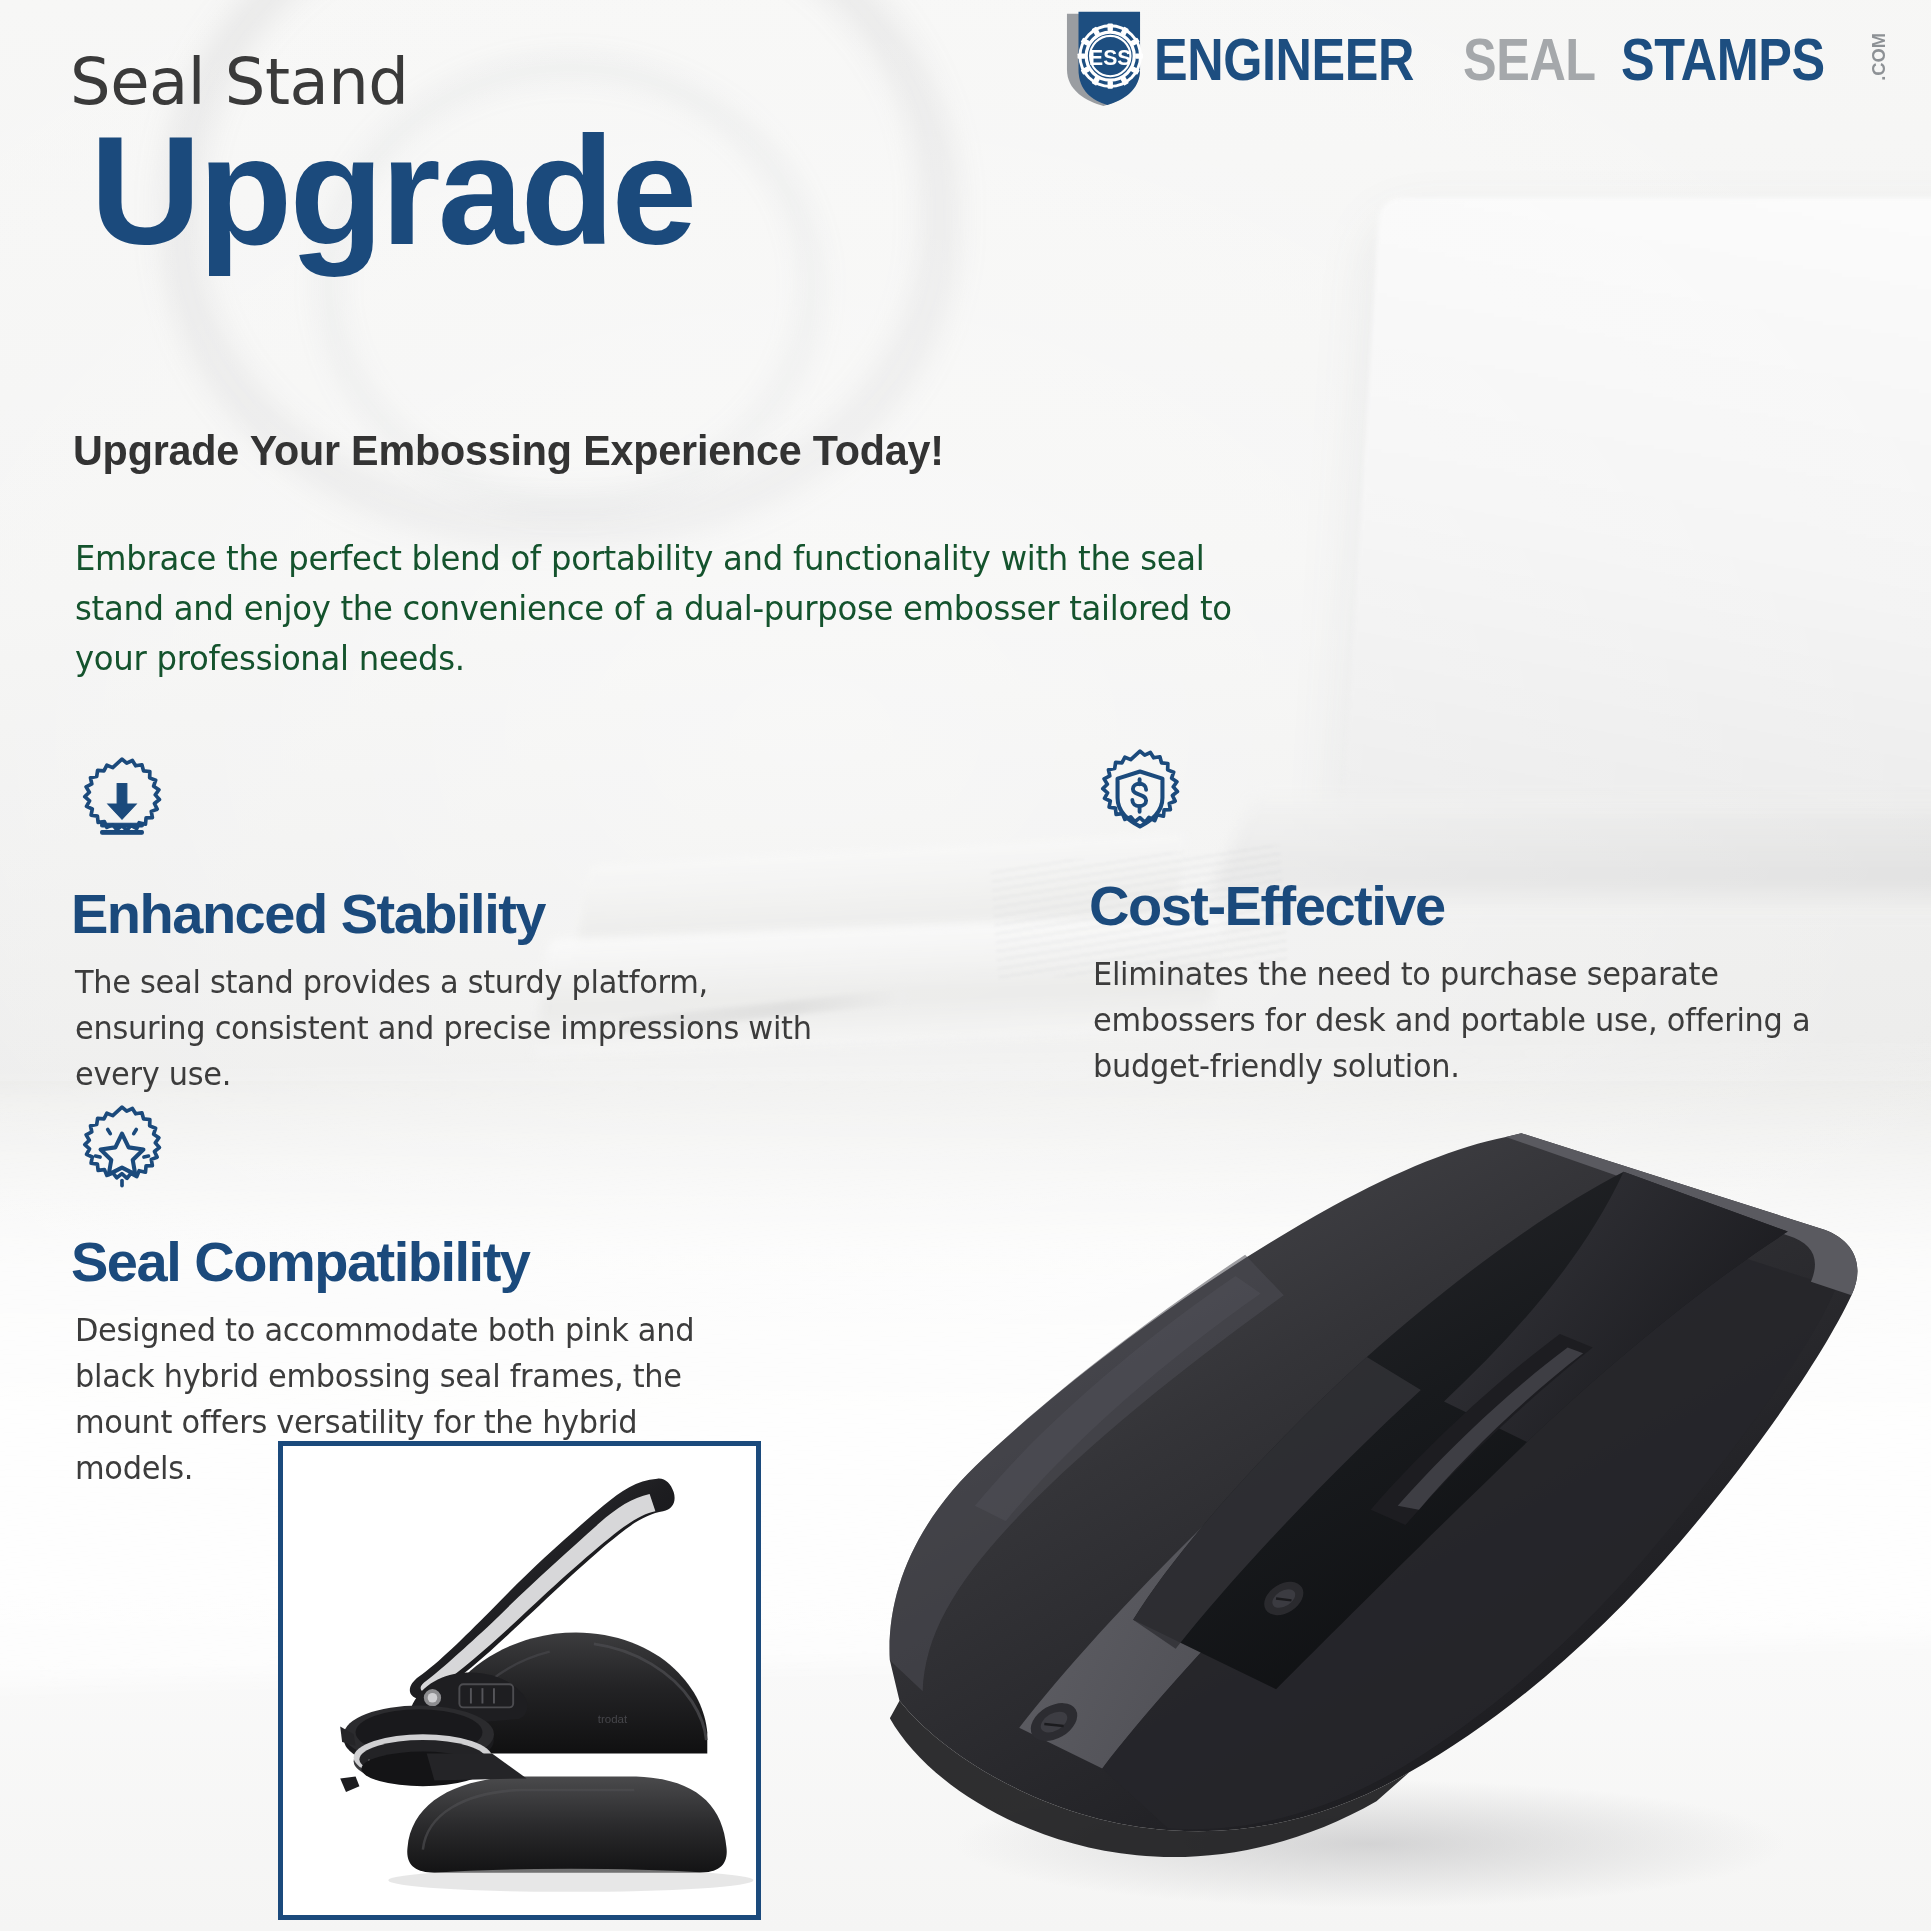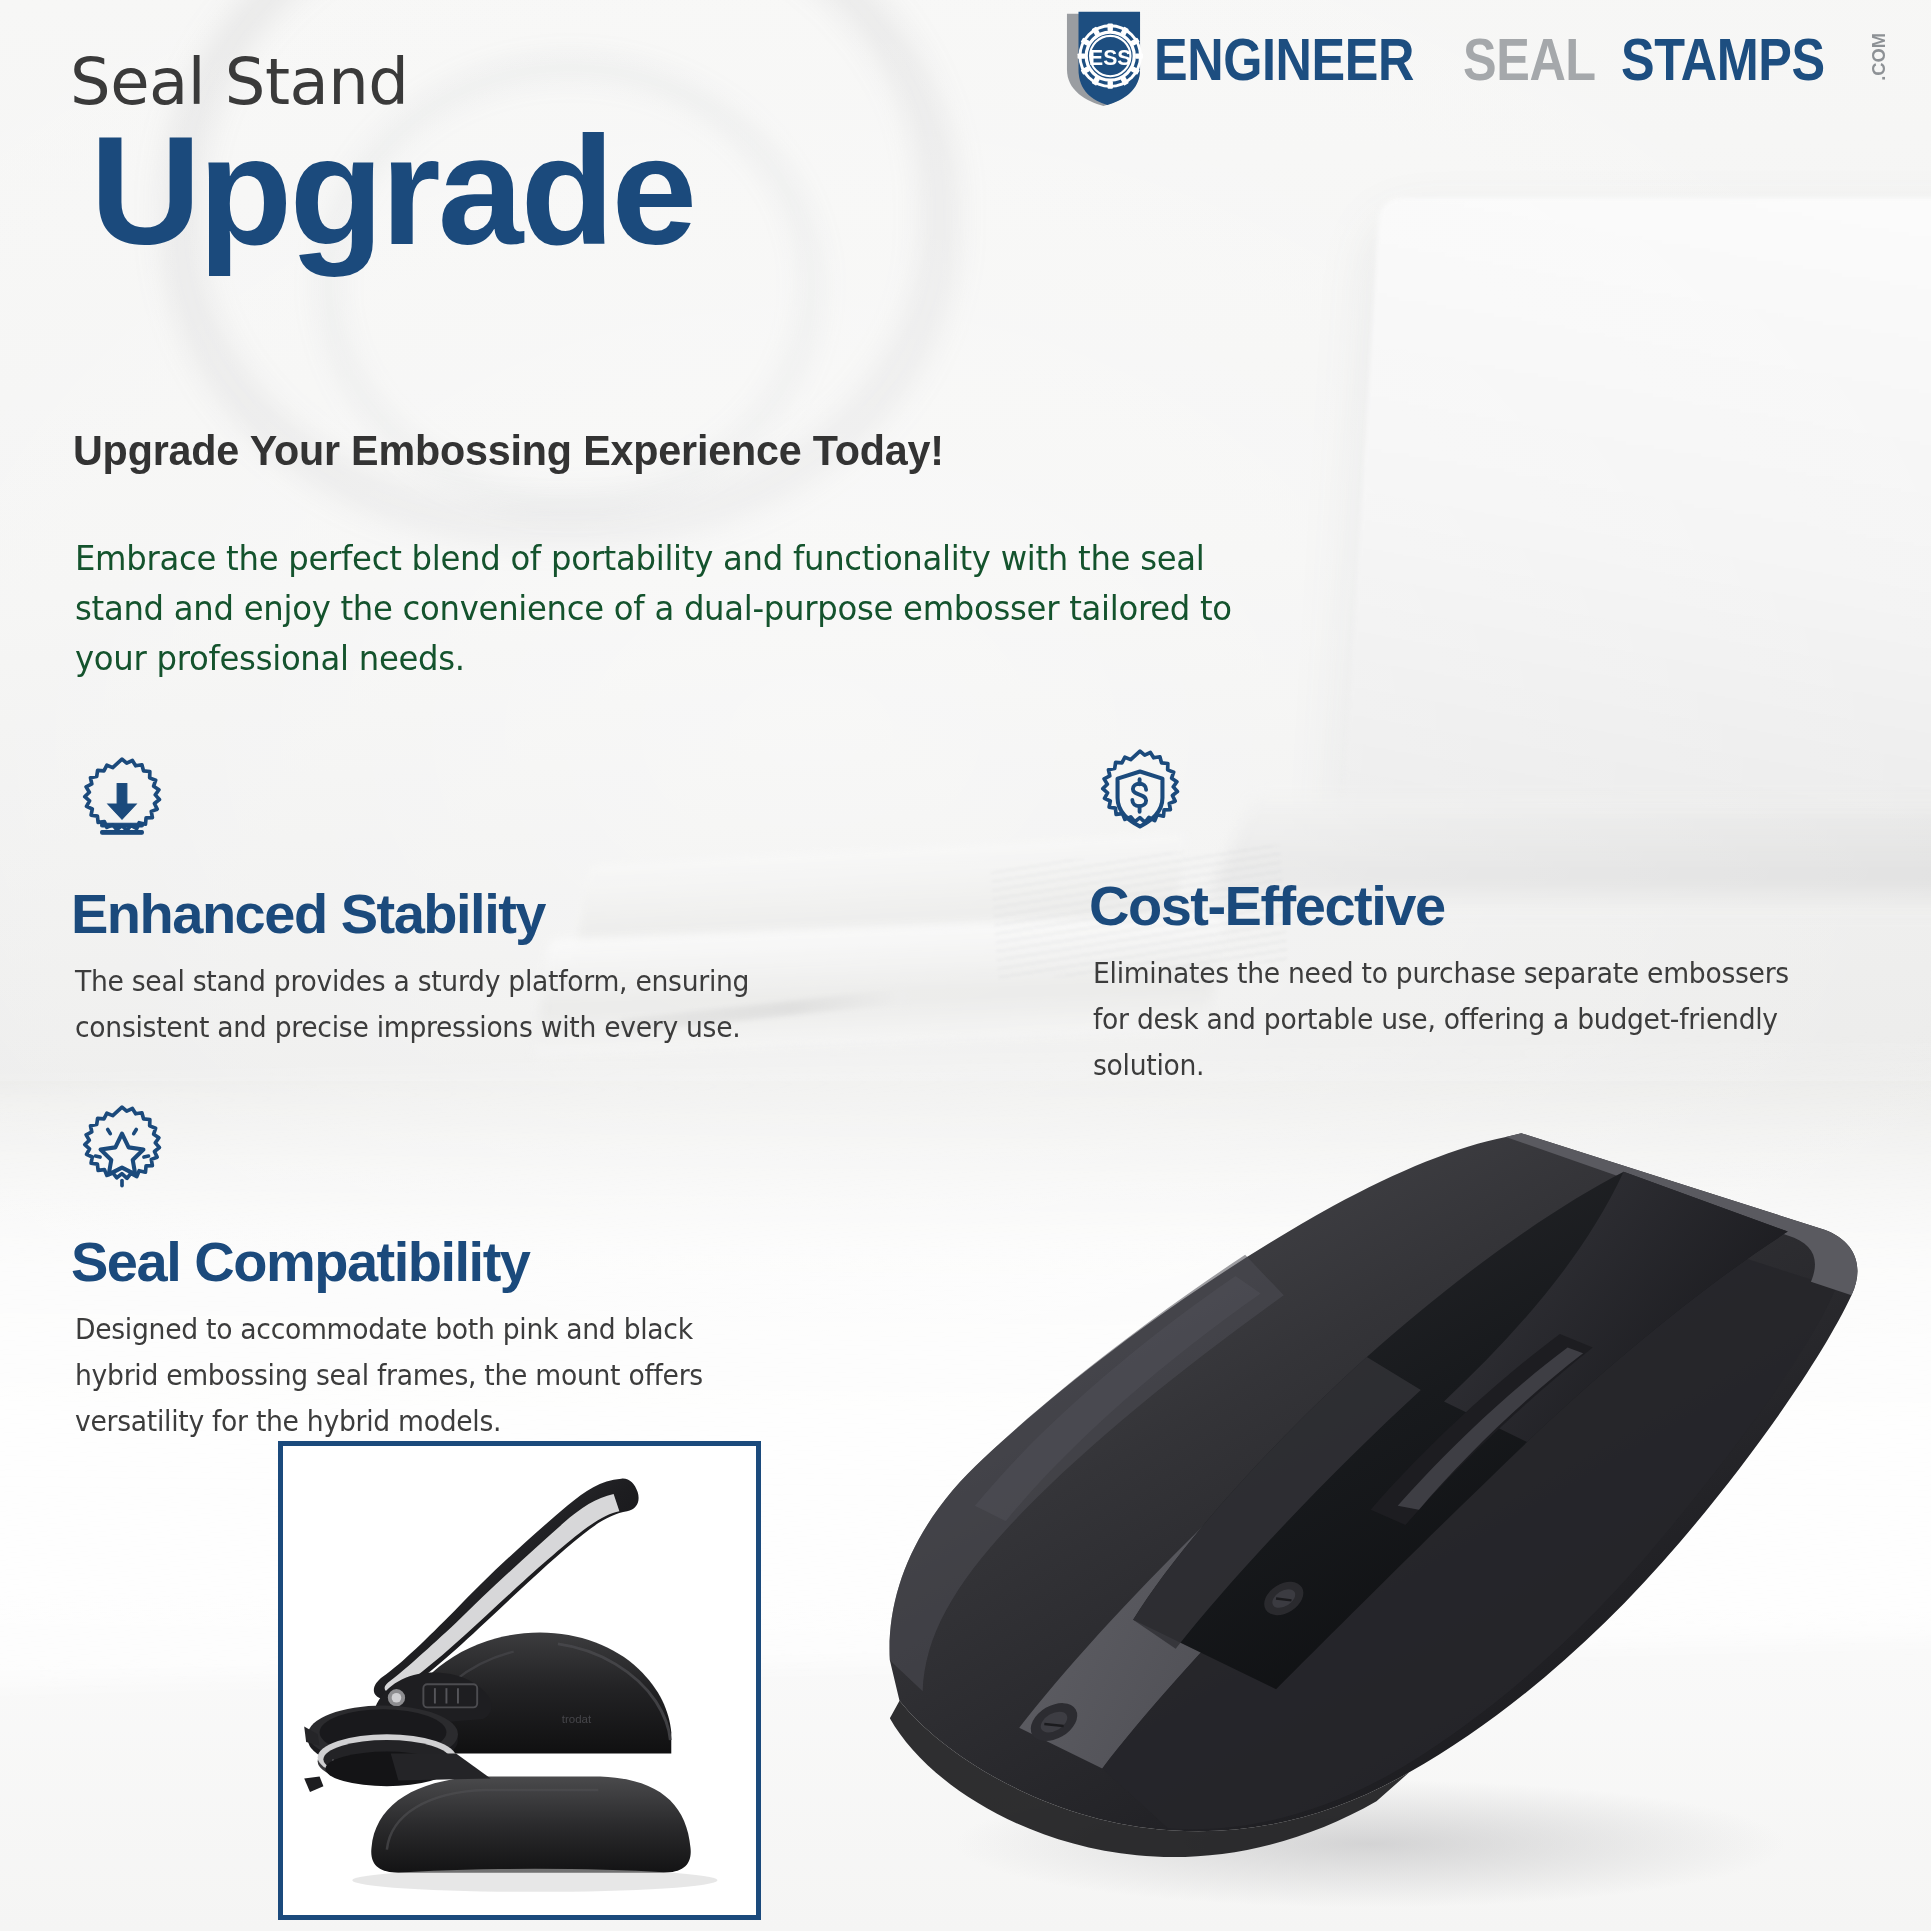--- a/index.html
+++ b/index.html
@@ -238,7 +238,7 @@
   .feature-text {
     font-family: "DejaVu Sans", sans-serif;
     font-weight: 400;
-    font-size: 28px;
+    font-size: 32px;
     line-height: 46px;
     color: #3c3c3c;
     letter-spacing: -0.3px;

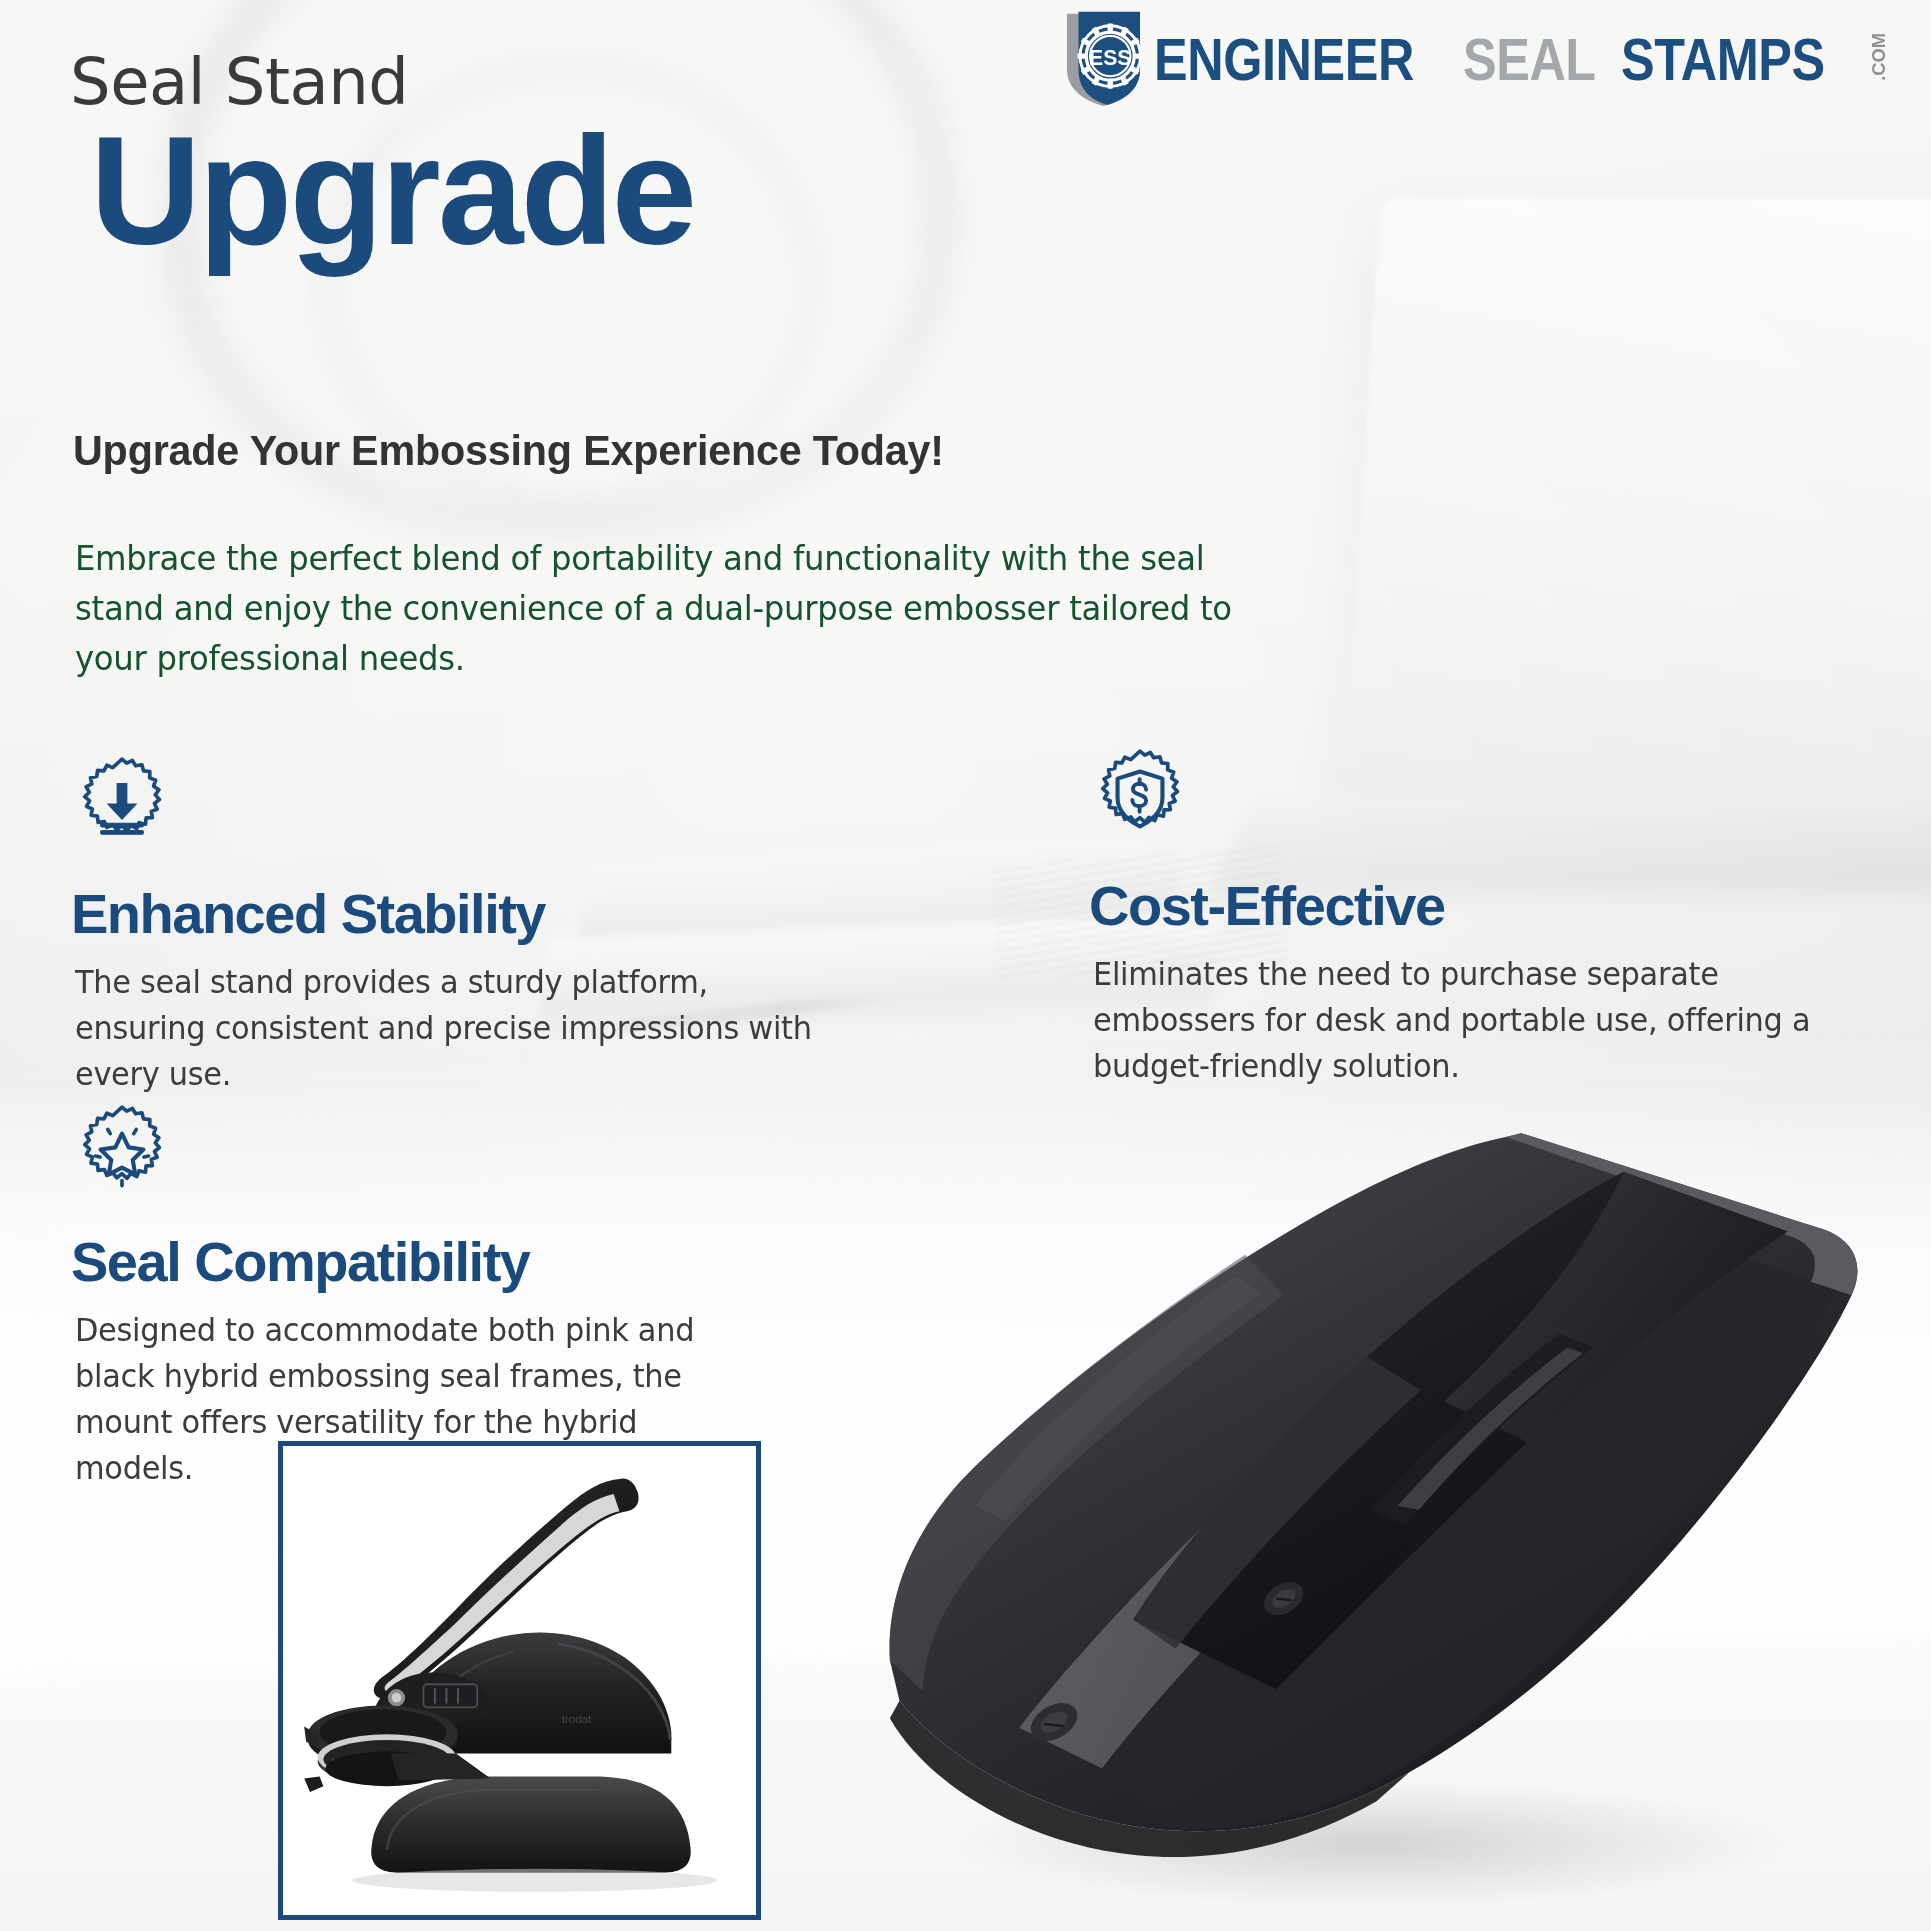--- a/index.html
+++ b/index.html
@@ -259,6 +259,7 @@
     border: 5.8px solid #1b4a7c;
     background: #ffffff;
     overflow: hidden;
+    padding-left: 36px;
   }
 
   

